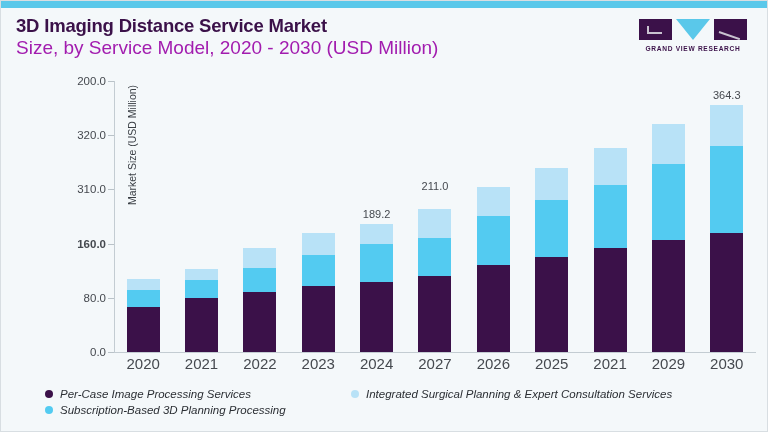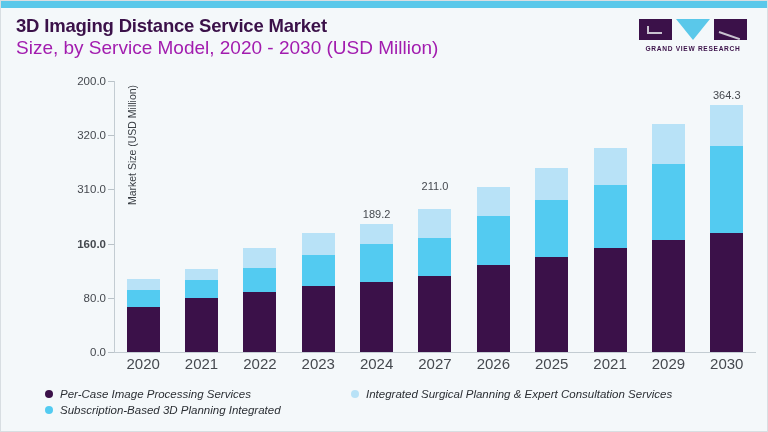--- a/index.html
+++ b/index.html
@@ -376,7 +376,7 @@
       <div class="legend-row">
         <div class="legend-item">
           <span class="dot c1"></span>
-          <span>Subscription-Based 3D Planning Integrated</span>
+          <span>Subscription-Based 3D Planning Processing</span>
         </div>
       </div>
     </div>

